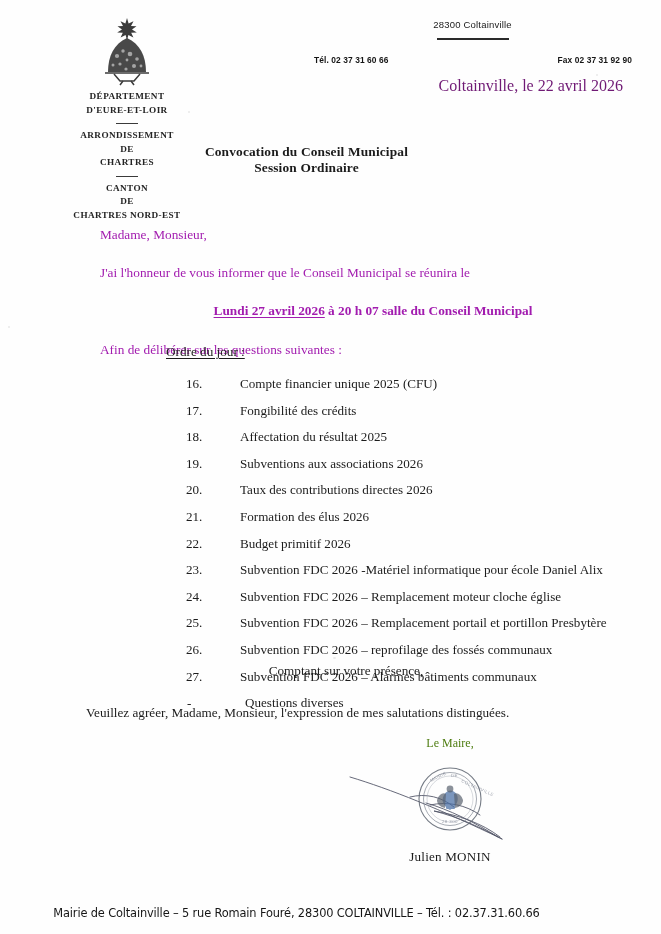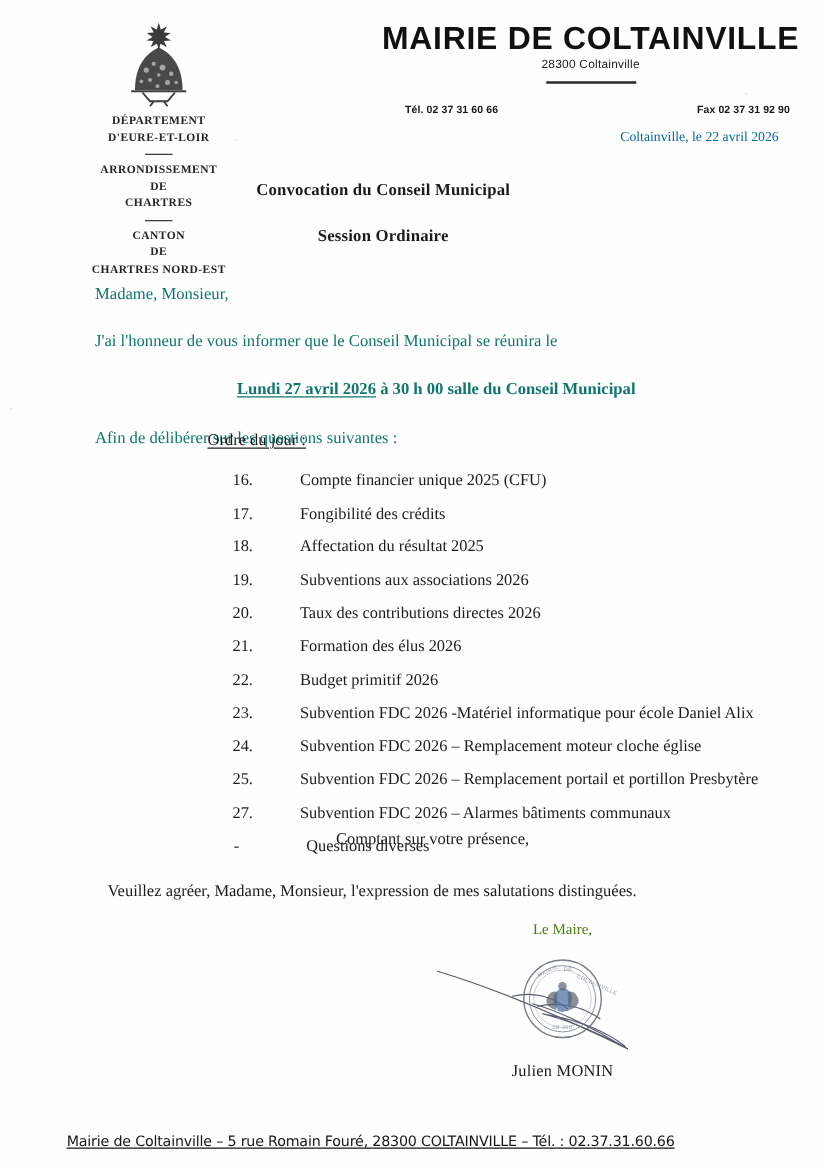--- a/index.html
+++ b/index.html
@@ -299,7 +299,6 @@
   </div>
 
   <div class="letterhead">
-    <div class="lh-title">MAIRIE DE COLTAINVILLE</div>
     <div class="lh-sub">28300 Coltainville</div>
     <div class="lh-underline"></div>
     <div class="lh-contacts">

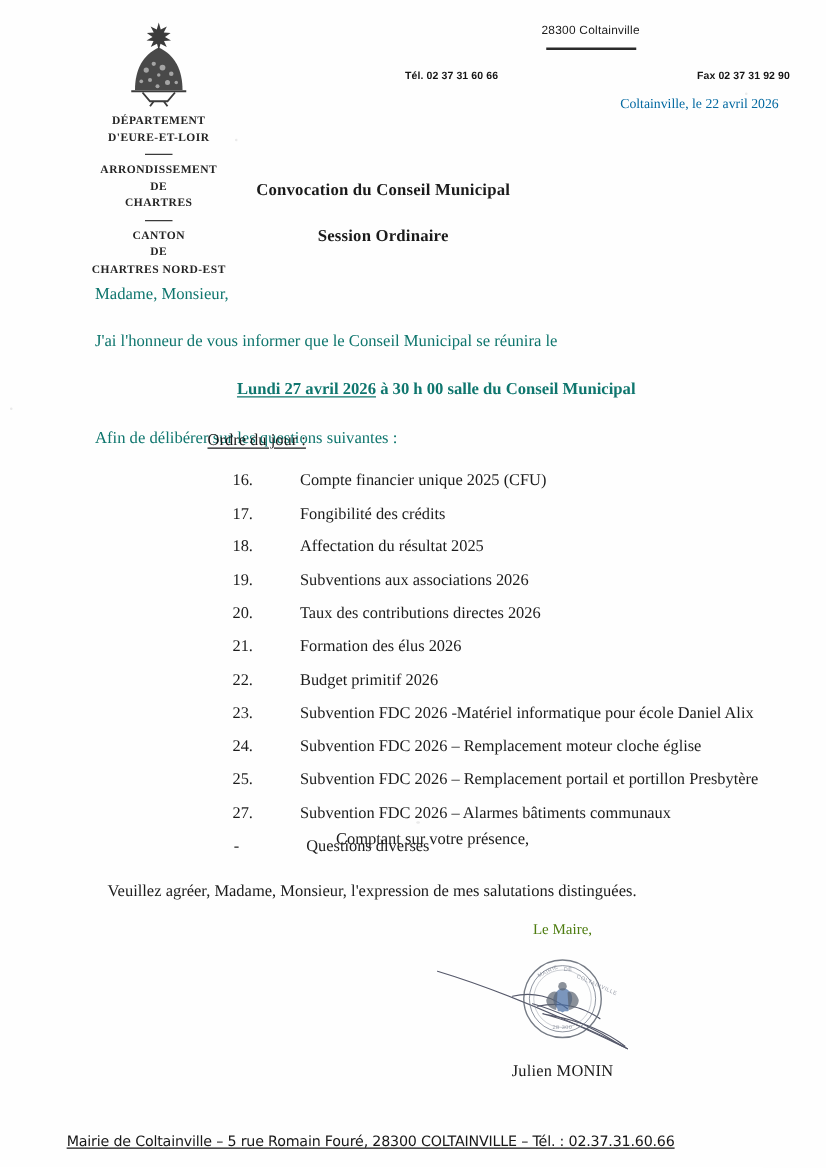--- a/index.html
+++ b/index.html
@@ -98,7 +98,7 @@
     color: #151515;
     white-space: nowrap;
   }
-  .lh-tel { left: 24px; top: 0; }
+  .lh-tel { left: 14px; top: 0; }
   .lh-fax { right: 13px; top: 0; padding-left: 44px; }
   .lh-place-date {
     margin-top: 8px;

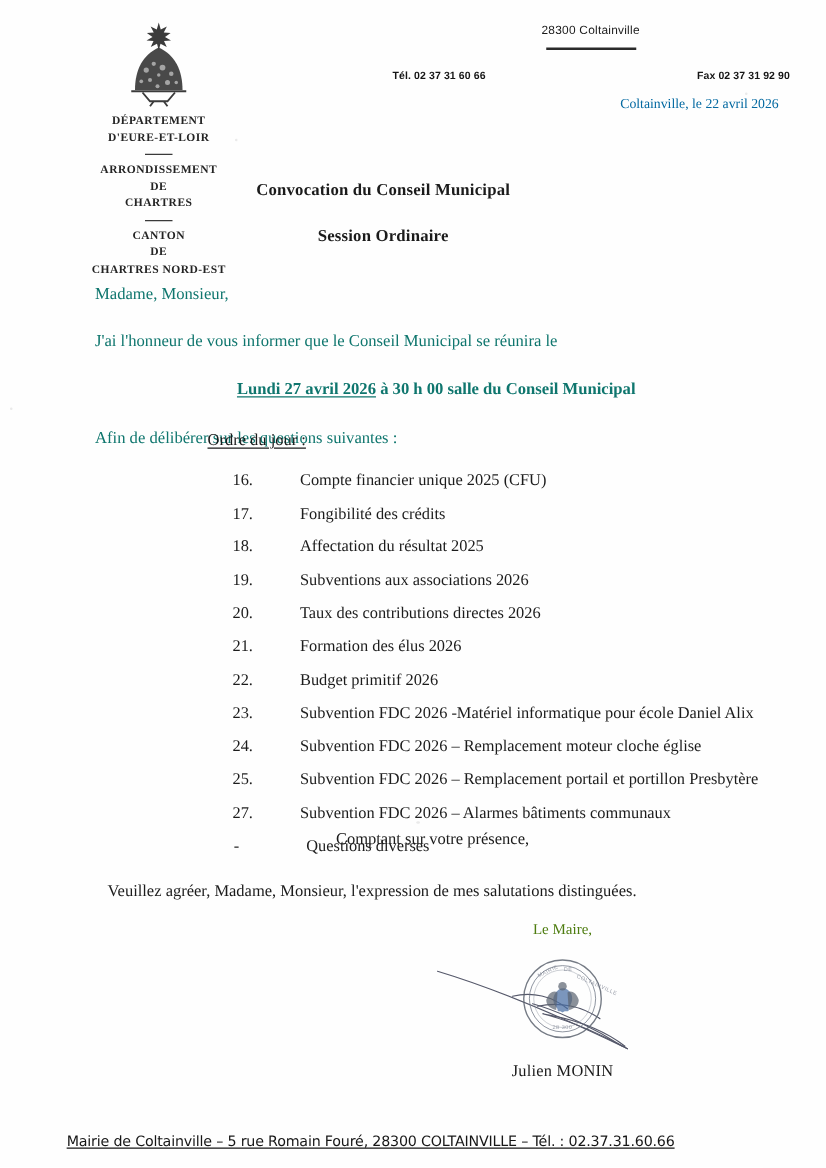--- a/index.html
+++ b/index.html
@@ -104,8 +104,8 @@
     margin-top: 8px;
     text-align: right;
     padding-right: 22px;
-    font-size: 11px;
-    color: #0369a1;
+    font-size: 16px;
+    color: #701a75;
     white-space: nowrap;
   }
 

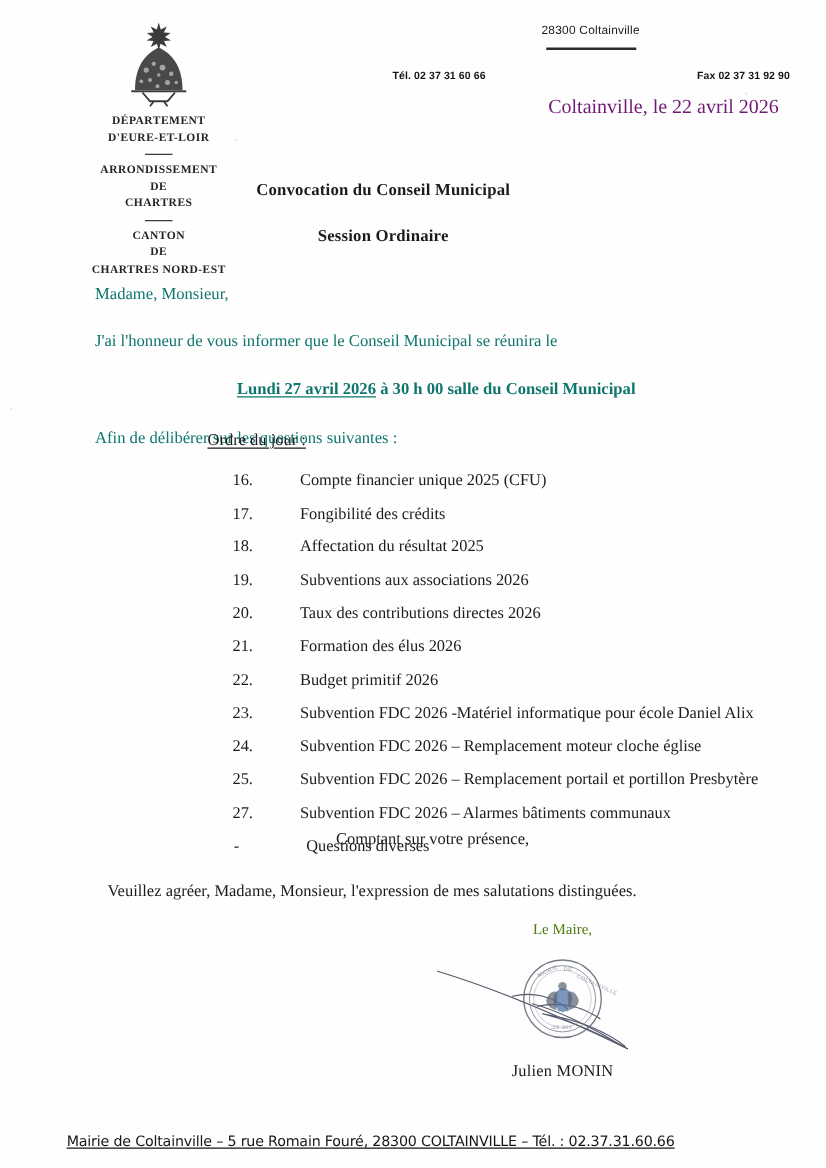--- a/index.html
+++ b/index.html
@@ -127,7 +127,6 @@
     font-size: 13.4px;
     font-weight: bold;
     letter-spacing: 0.15px;
-    margin-top: 21px;
     padding-left: 42px;
   }
 

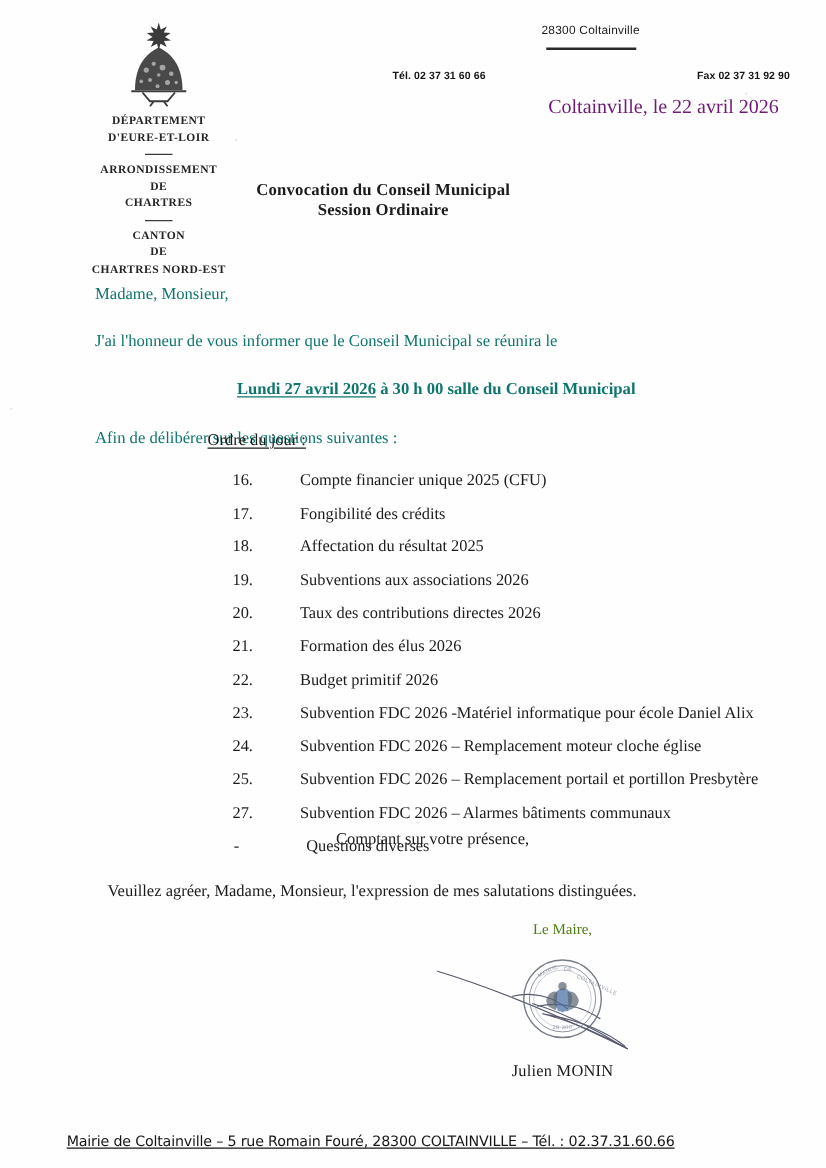--- a/index.html
+++ b/index.html
@@ -133,12 +133,12 @@
   
   .body-block {
     position: absolute;
-    left: 76px;
+    left: 100px;
     top: 228px;
     width: 520px;
     font-size: 13.3px;
     line-height: 14px;
-    color: #0f766e;
+    color: #a21caf;
   }
   .p-salutation { margin: 0; }
   .p-intro { margin: 24px 0 0 0; }

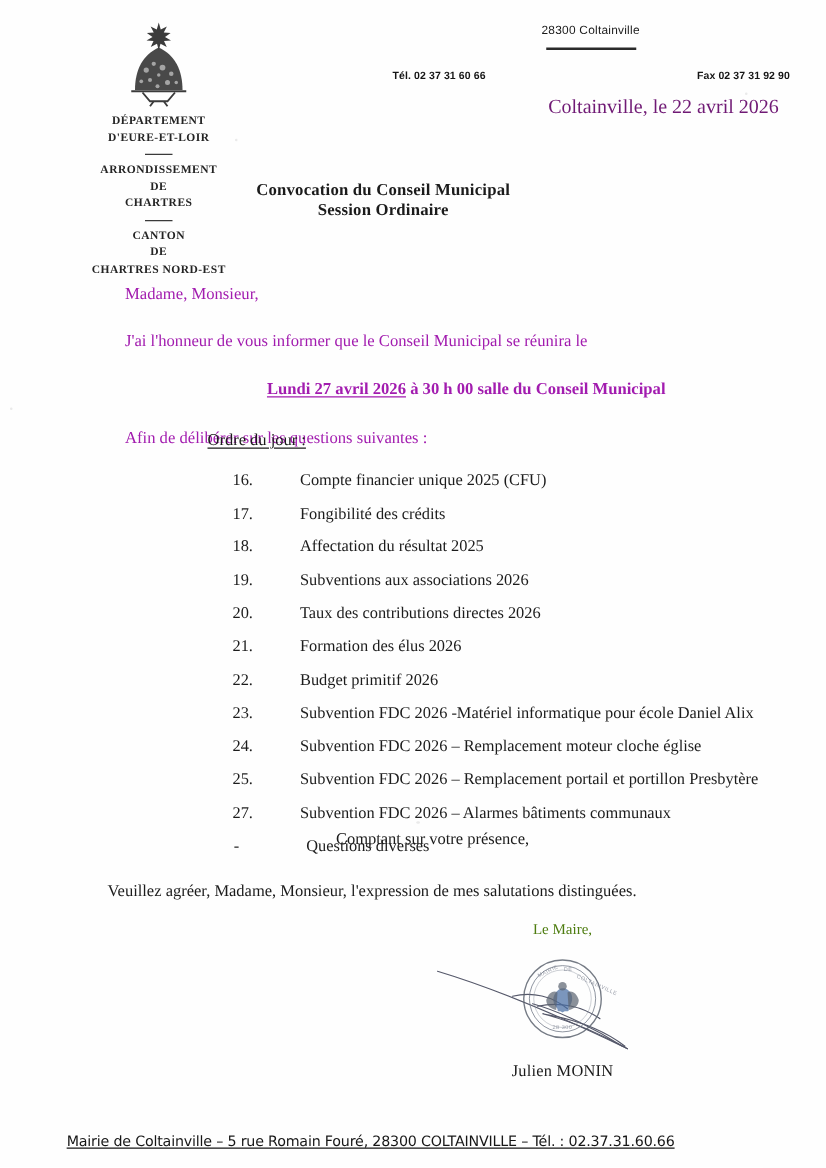--- a/index.html
+++ b/index.html
@@ -316,7 +316,7 @@
     <p class="p-salutation">Madame, Monsieur,</p>
     <p class="p-intro">J'ai l'honneur de vous informer que le Conseil Municipal se réunira le</p>
     <p class="p-meeting">
-      <u>Lundi 27 avril 2026</u><span> à 30 h 00 salle du Conseil Municipal</span>
+      <u>Lundi 27 avril 2026</u><span> à 20 h 07 salle du Conseil Municipal</span>
     </p>
     <p class="p-purpose">Afin de délibérer sur les questions suivantes :</p>
   </div>

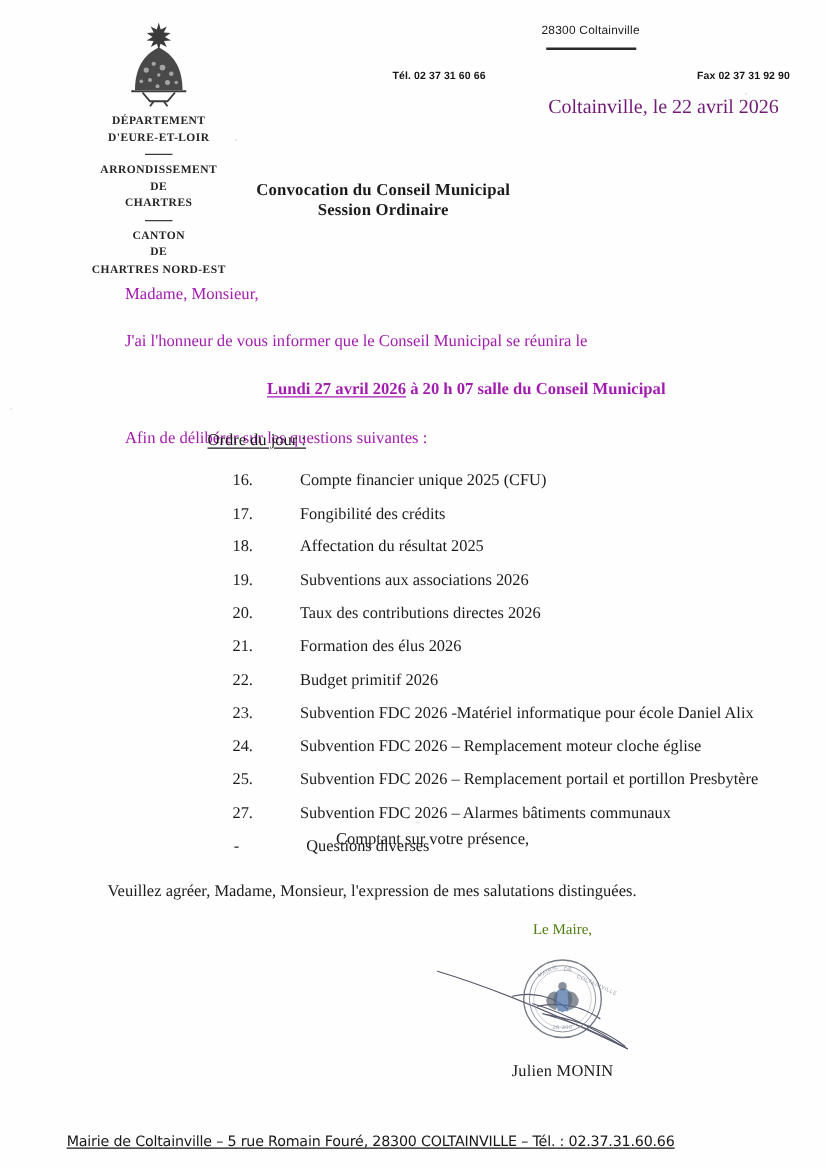--- a/index.html
+++ b/index.html
@@ -365,6 +365,10 @@
           <span class="agenda-text">Subvention FDC 2026 – Remplacement portail et portillon Presbytère</span>
         </li>
         <li class="agenda-item">
+          <span class="agenda-num">26.</span>
+          <span class="agenda-text">Subvention FDC 2026 – reprofilage des fossés communaux</span>
+        </li>
+        <li class="agenda-item">
           <span class="agenda-num">27.</span>
           <span class="agenda-text">Subvention FDC 2026 – Alarmes bâtiments communaux</span>
         </li>

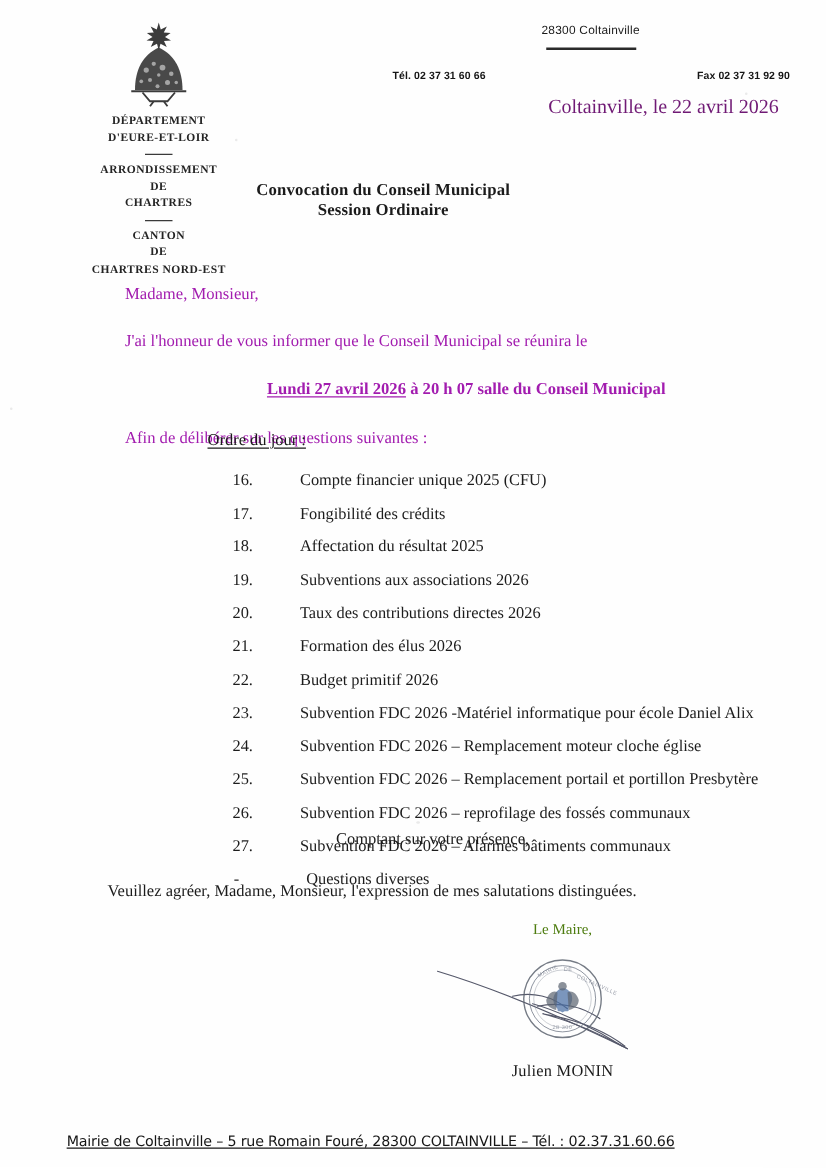--- a/index.html
+++ b/index.html
@@ -239,7 +239,6 @@
     font-size: 11.4px;
     letter-spacing: -0.15px;
     color: #161616;
-    text-decoration: underline;
   }
 
   

